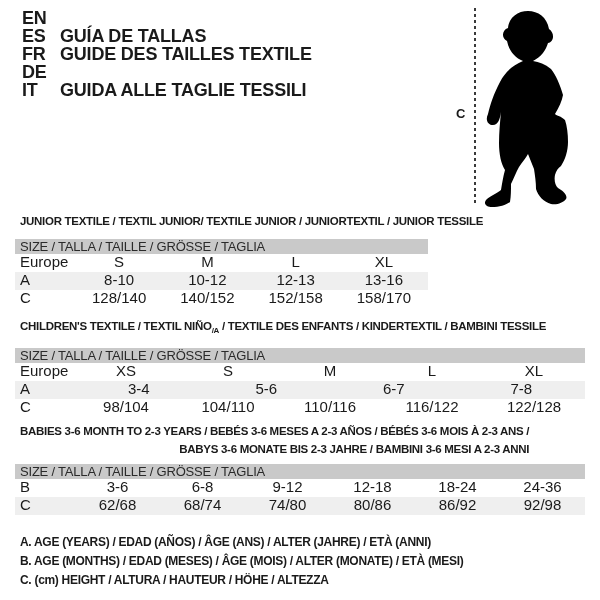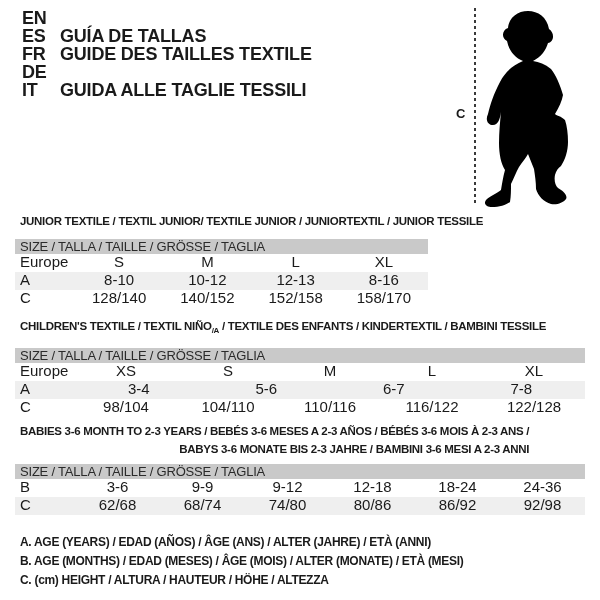--- a/index.html
+++ b/index.html
@@ -118,7 +118,7 @@
       <div class="tcell">8-10</div>
       <div class="tcell">10-12</div>
       <div class="tcell">12-13</div>
-      <div class="tcell">8-16</div>
+      <div class="tcell">13-16</div>
     </div>
     <div class="trow">
       <div class="tlabel">C</div>

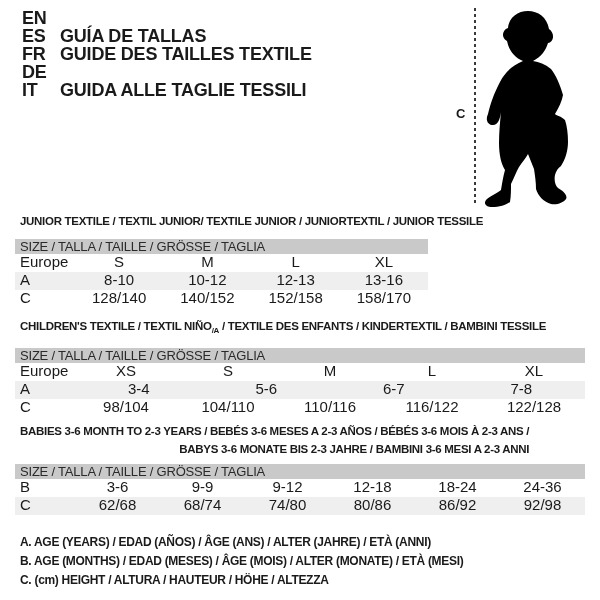--- a/index.html
+++ b/index.html
@@ -159,7 +159,7 @@
     <div class="trow">
       <div class="tlabel">B</div>
       <div class="tcell">3-6</div>
-      <div class="tcell">9-9</div>
+      <div class="tcell">6-8</div>
       <div class="tcell">9-12</div>
       <div class="tcell">12-18</div>
       <div class="tcell">18-24</div>

